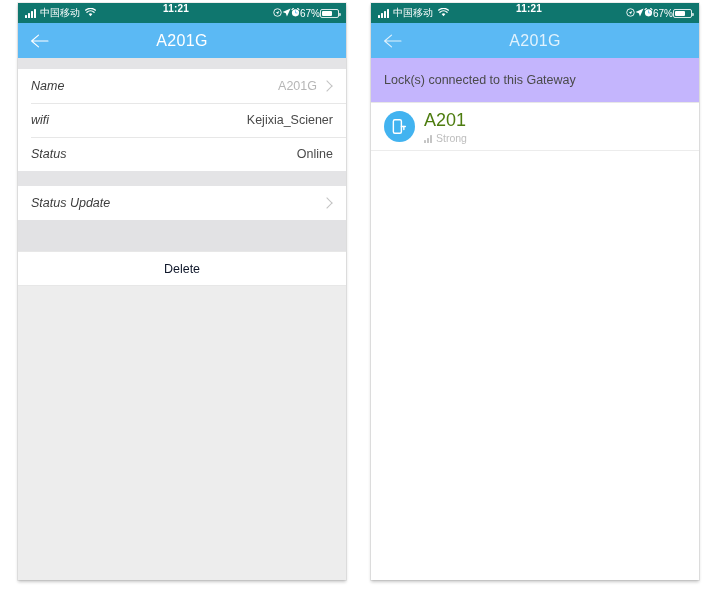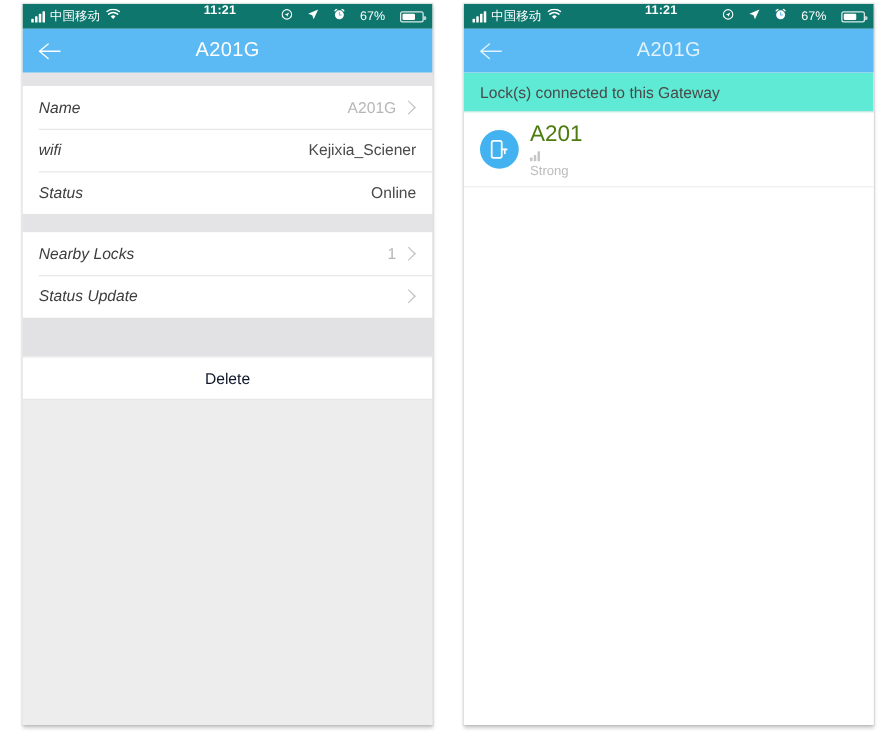--- a/index.html
+++ b/index.html
@@ -74,7 +74,7 @@
     margin-left: auto;
     display: flex;
     align-items: center;
-    gap: 12px;
+    gap: 0;
     position: relative;
     z-index: 2;
   }

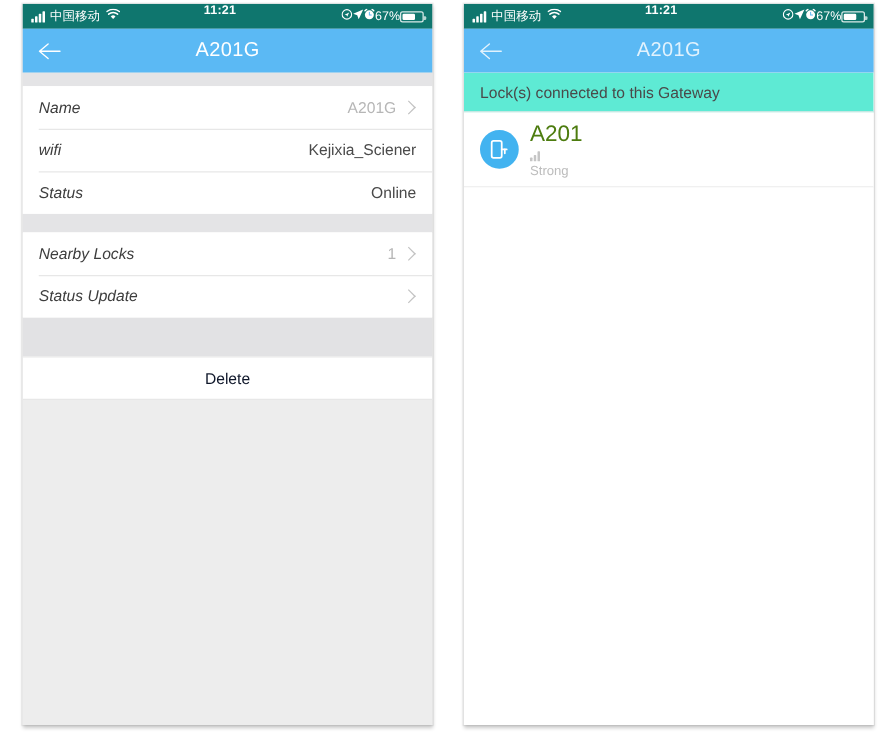--- a/index.html
+++ b/index.html
@@ -206,8 +206,8 @@
 
   
   .list-header {
-    height: 32px;
-    background: #5eead4;
+    height: 45px;
+    background: #c4b5fd;
     display: flex;
     align-items: center;
     padding: 0 13px;

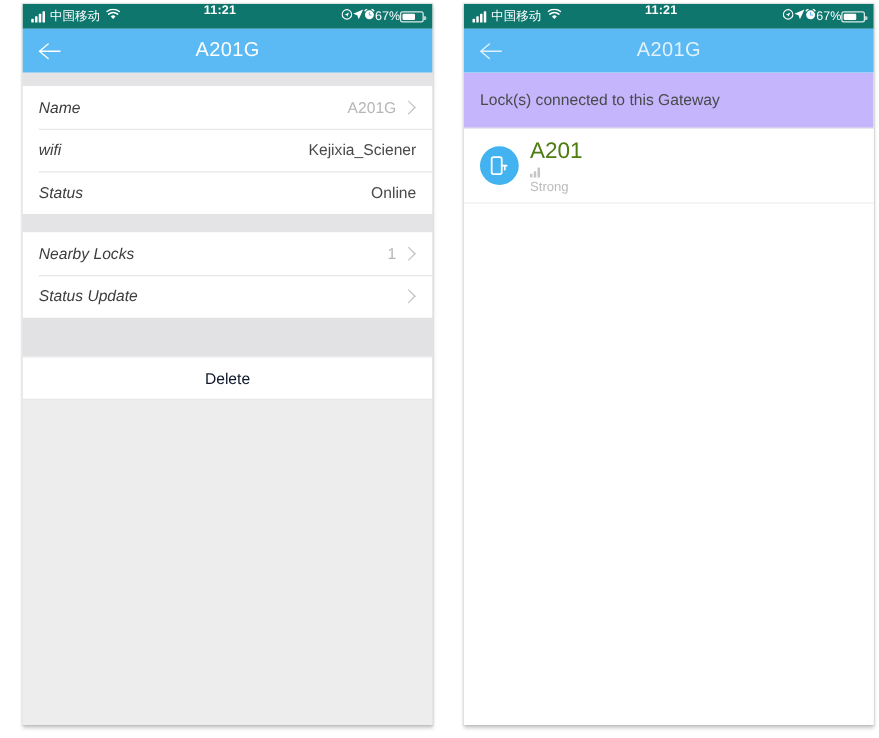--- a/index.html
+++ b/index.html
@@ -246,9 +246,8 @@
   }
   .lock-signal {
     display: flex;
-    align-items: flex-start;
+    align-items: center;
     gap: 4px;
-    flex-direction: column;
   }
   .sig-bars {
     display: flex;

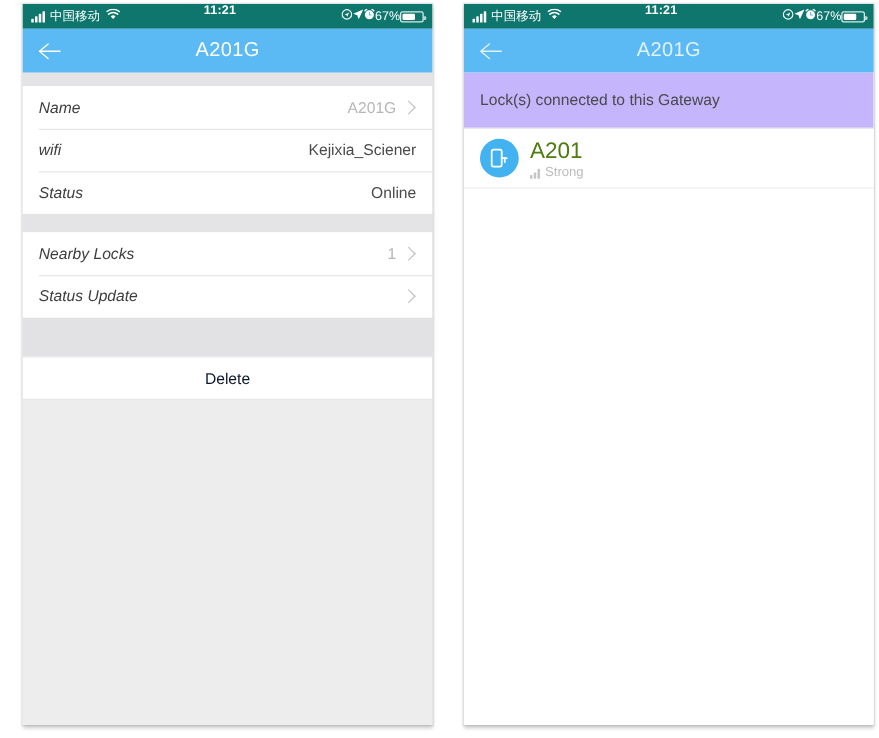--- a/index.html
+++ b/index.html
@@ -358,13 +358,6 @@
 
     <div class="group">
       <div class="row">
-        <span class="row-label">Nearby Locks</span>
-        <span class="row-right">
-          <span class="row-value muted">1</span>
-          <span class="chev"></span>
-        </span>
-      </div>
-      <div class="row">
         <span class="row-label">Status Update</span>
         <span class="row-right">
           <span class="row-value muted"></span>

